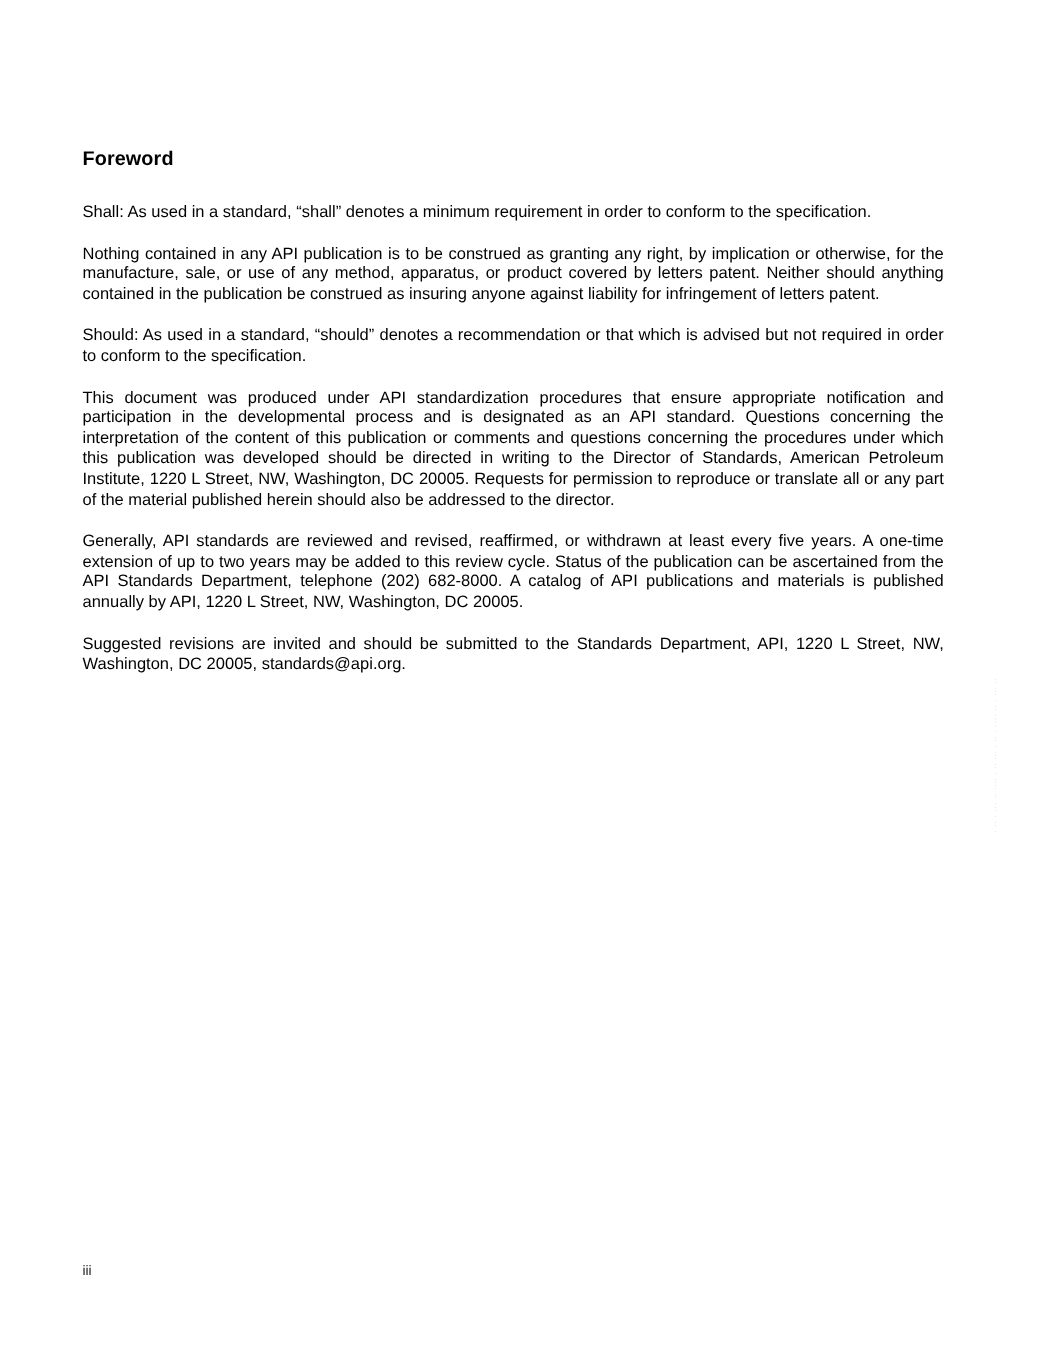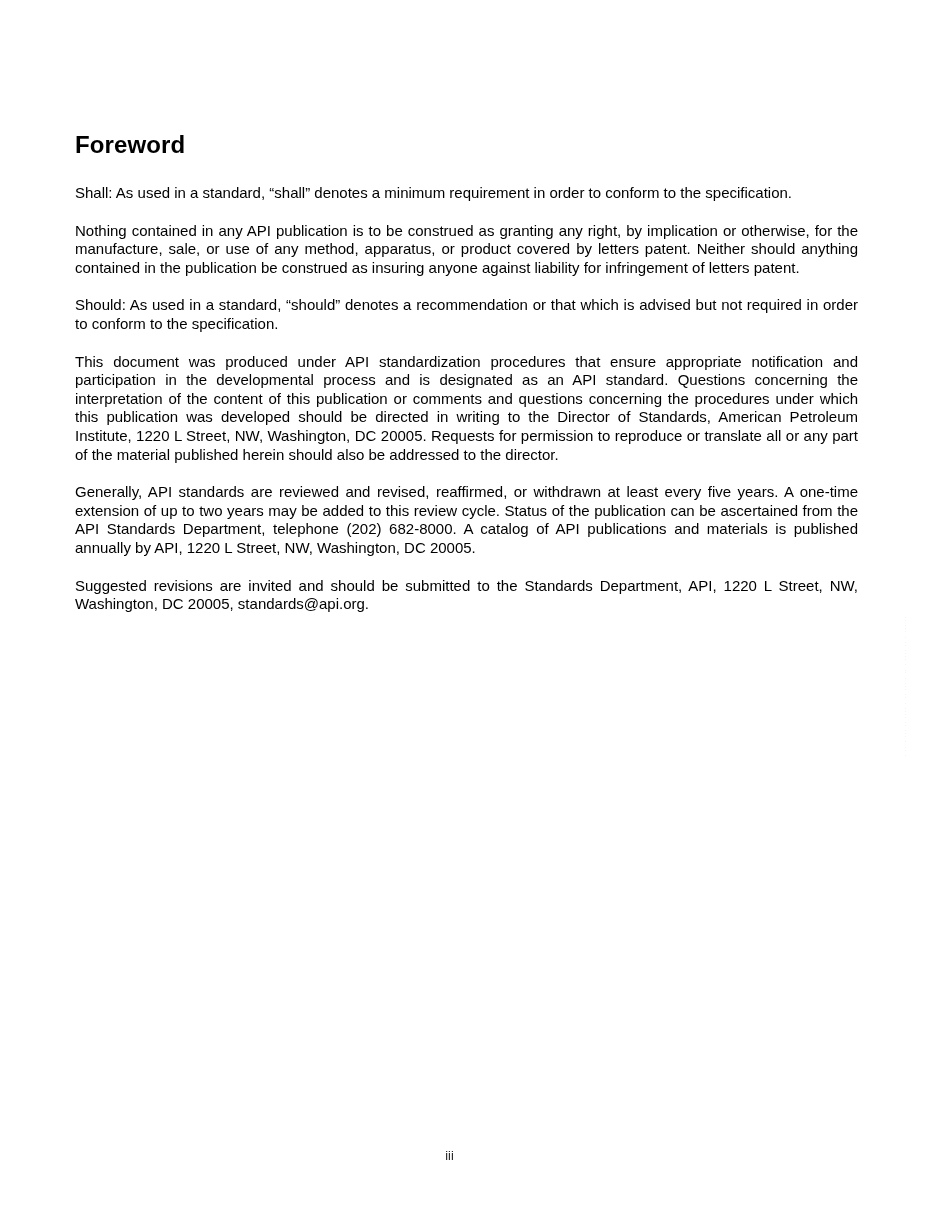--- a/index.html
+++ b/index.html
@@ -30,7 +30,7 @@
     width: 783px;
   }
   .heading {
-    font-size: 24px;
+    font-size: 18px;
     font-weight: bold;
     margin: 0 0 29px 0;
     line-height: 21px;

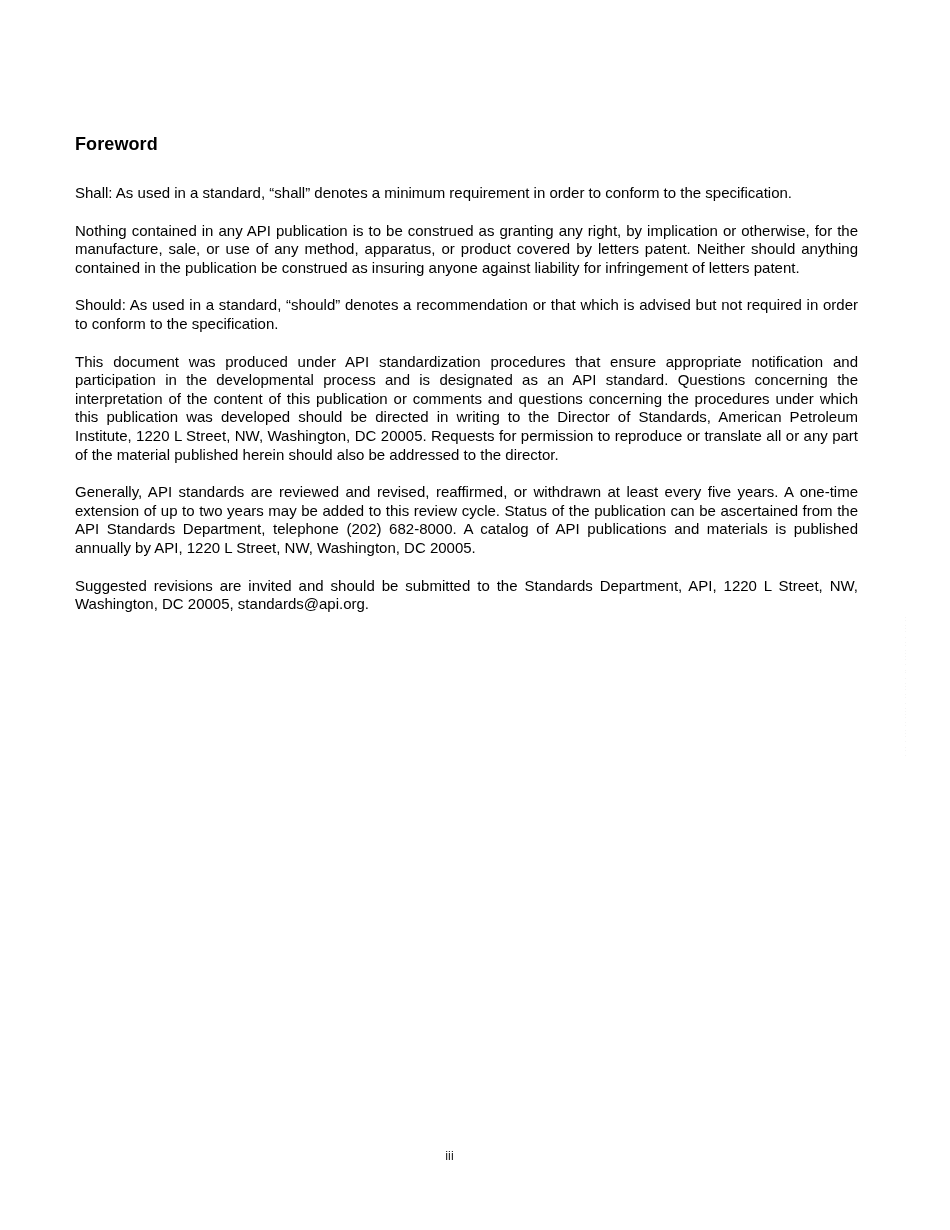--- a/index.html
+++ b/index.html
@@ -47,10 +47,9 @@
   }
   .footer {
     position: absolute;
-    left: 58px;
+    left: 75px;
     top: 1146px;
     width: 783px;
-    text-align: center;
   }
   .page-number {
     font-size: 12.5px;

